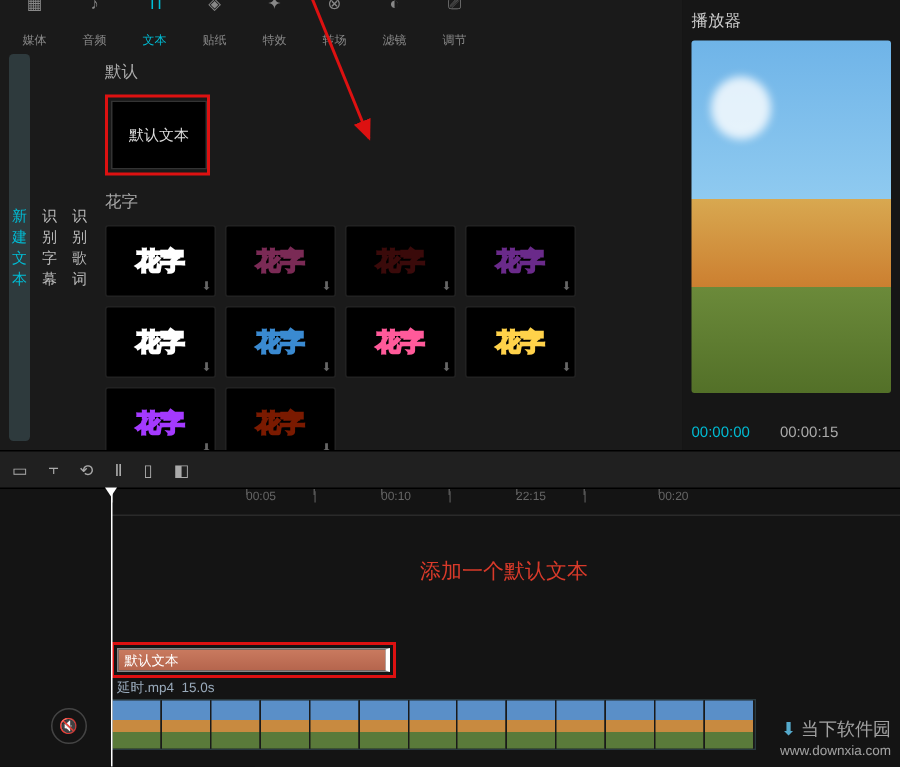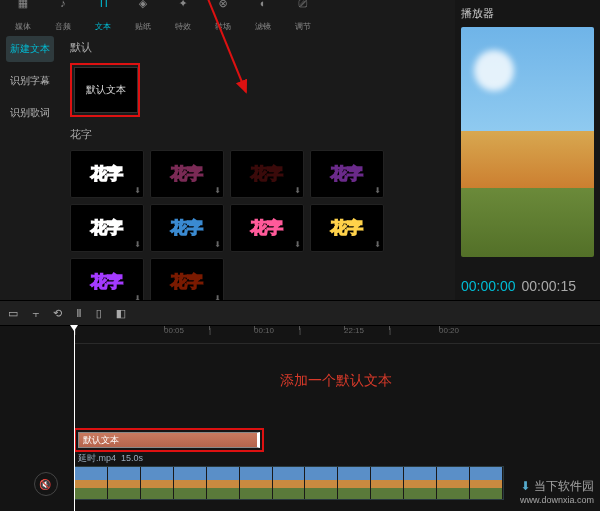--- a/index.html
+++ b/index.html
@@ -14,7 +14,7 @@
 .tab .lb{font-size:8px;margin-top:12px}
 
 .sub-row{display:flex;flex:1;overflow:hidden}
-.sidebar{width:60px;padding:6px;display:flex;flex-direction:column;gap:6px}
+.sidebar{width:60px;padding:6px;display:flex;flex-direction:row;gap:6px}
 .side-btn{background:transparent;border:none;color:#bbb;font-size:10px;padding:6px 2px;border-radius:3px;cursor:pointer;text-align:center}
 .side-btn.active{background:#2e3a3d;color:#00bcd4}
 

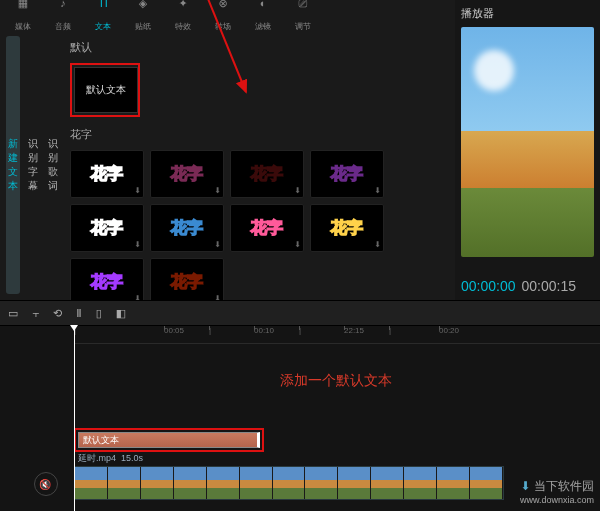--- a/index.html
+++ b/index.html
@@ -32,7 +32,7 @@
 .player-title{font-size:11px;color:#ccc;margin-bottom:6px}
 .preview{flex:1;border-radius:2px;background:linear-gradient(to bottom,#6fb4e8 0%,#8fcaf0 45%,#d8a850 45%,#cc7f30 70%,#6b8a3a 70%,#537028 100%);position:relative;overflow:hidden}
 .preview::after{content:"";position:absolute;top:10%;left:10%;width:30%;height:18%;background:rgba(255,255,255,.8);border-radius:50%;filter:blur(3px)}
-.time-row{display:flex;gap:6px;font-size:14px;margin-top:21px}
+.time-row{display:flex;gap:20px;font-size:10px;margin-top:21px}
 .time-cur{color:#00bcd4}
 .time-tot{color:#aaa}
 

